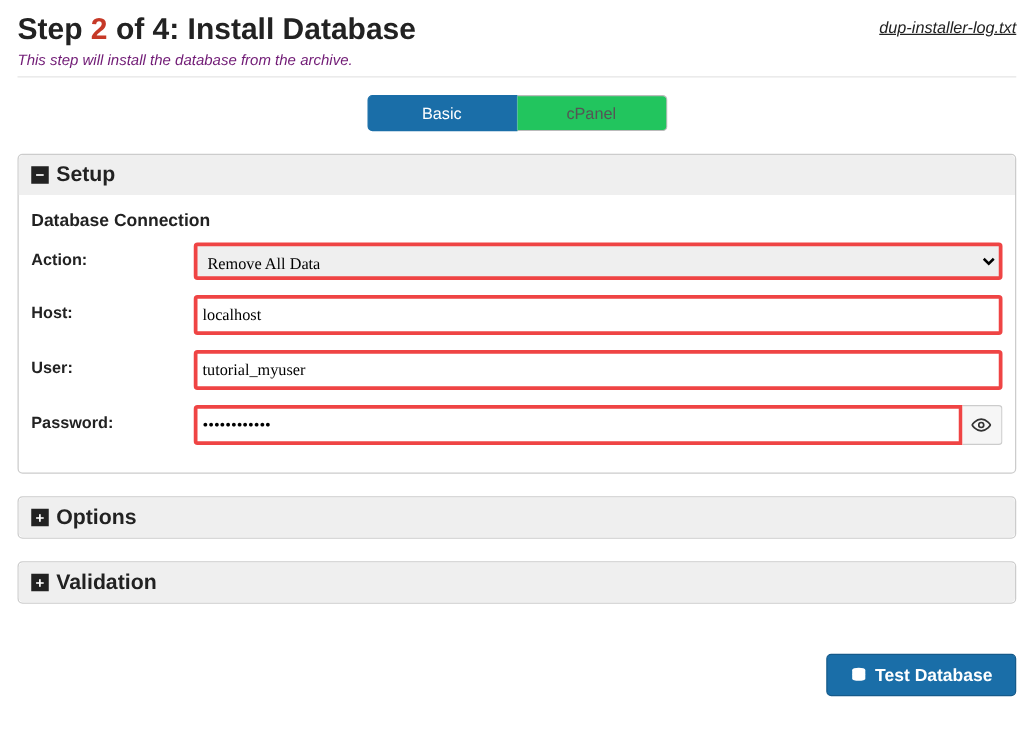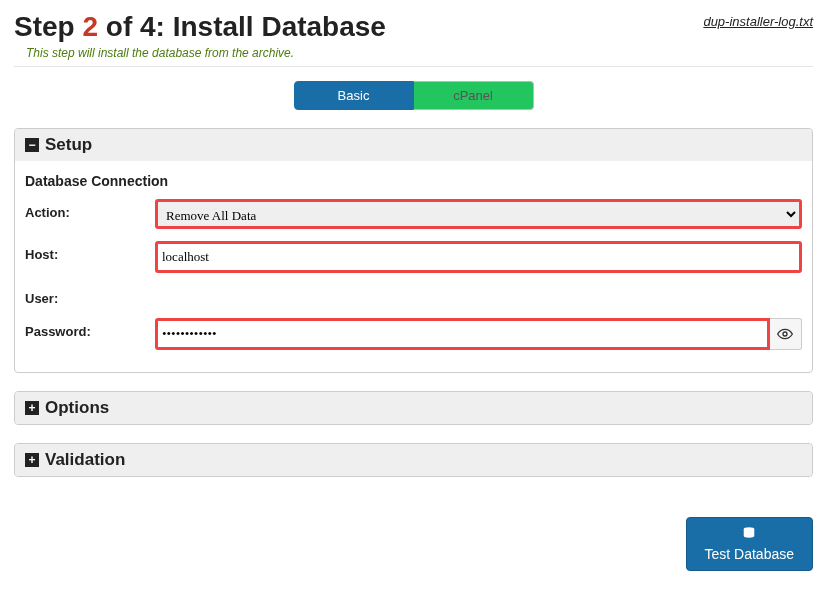--- a/index.html
+++ b/index.html
@@ -21,7 +21,7 @@
     margin-bottom: 14px;
   }
   .step-title {
-    font-size: 28px;
+    font-size: 24px;
     font-weight: bold;
     margin: 0;
     line-height: 1.2;

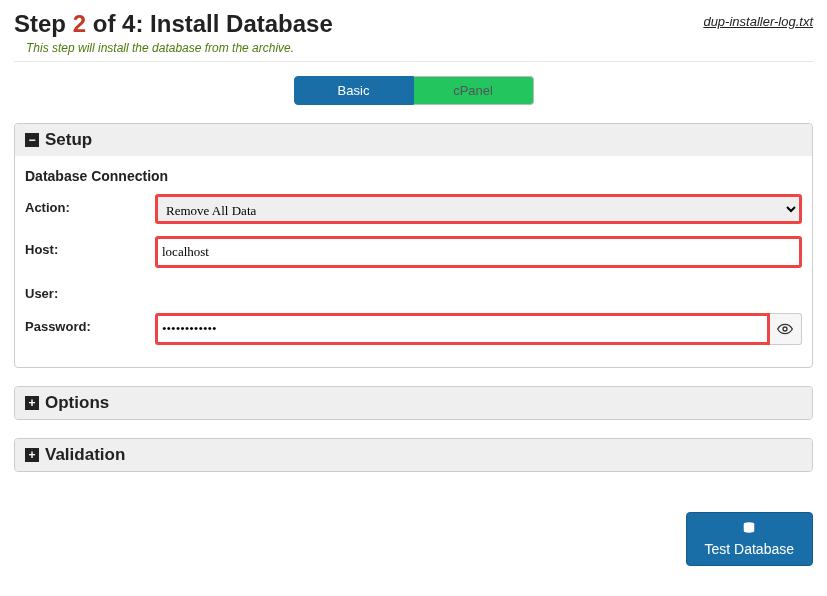--- a/index.html
+++ b/index.html
@@ -30,9 +30,8 @@
   .subtitle {
     font-style: italic;
     font-size: 12px;
-    color: #4d7c0f;
+    color: #701a75;
     margin-top: 2px;
-    margin-left: 12px;
   }
   .log-link {
     font-style: italic;

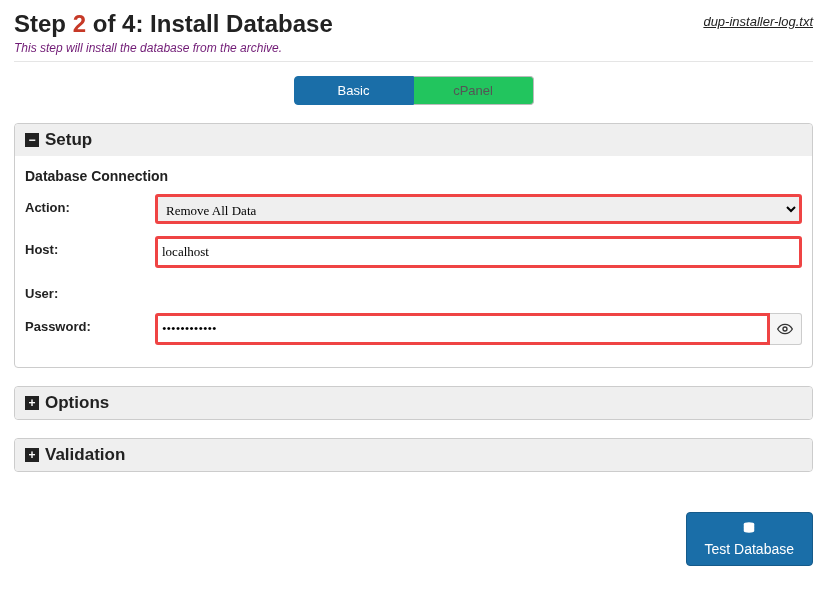--- a/index.html
+++ b/index.html
@@ -214,6 +214,9 @@
 
     <div class="form-row">
       <div class="form-label">User:</div>
+      <div class="form-field">
+        <input type="text" value="tutorial_myuser" style="">
+      </div>
     </div>
 
     <div class="form-row" style="margin-bottom:8px;">

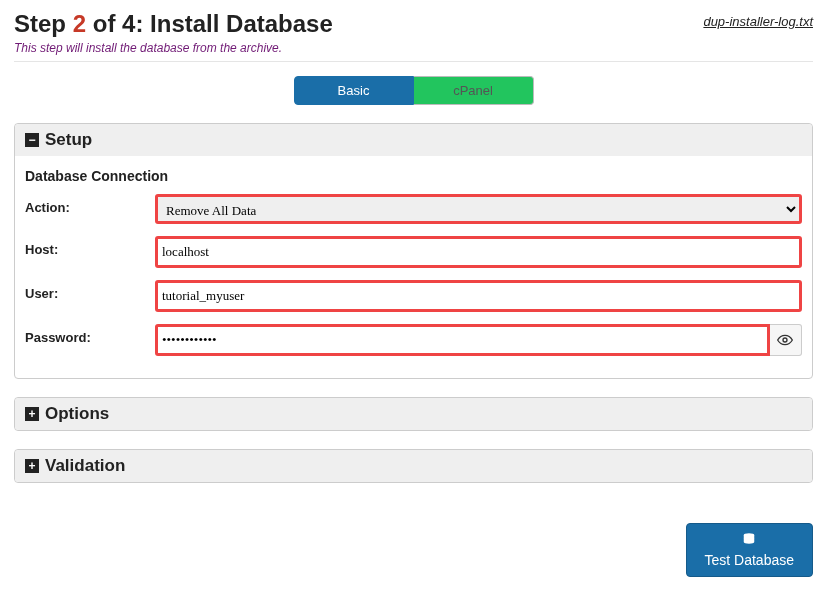--- a/index.html
+++ b/index.html
@@ -158,8 +158,7 @@
     background: #1a6ea8;
     color: #fff;
     border: 1px solid #155a8a;
-    font-weight: normal;
-    flex-direction: column;
+    font-weight: bold;
   }
   .btn-secondary {
     background: #fff;

